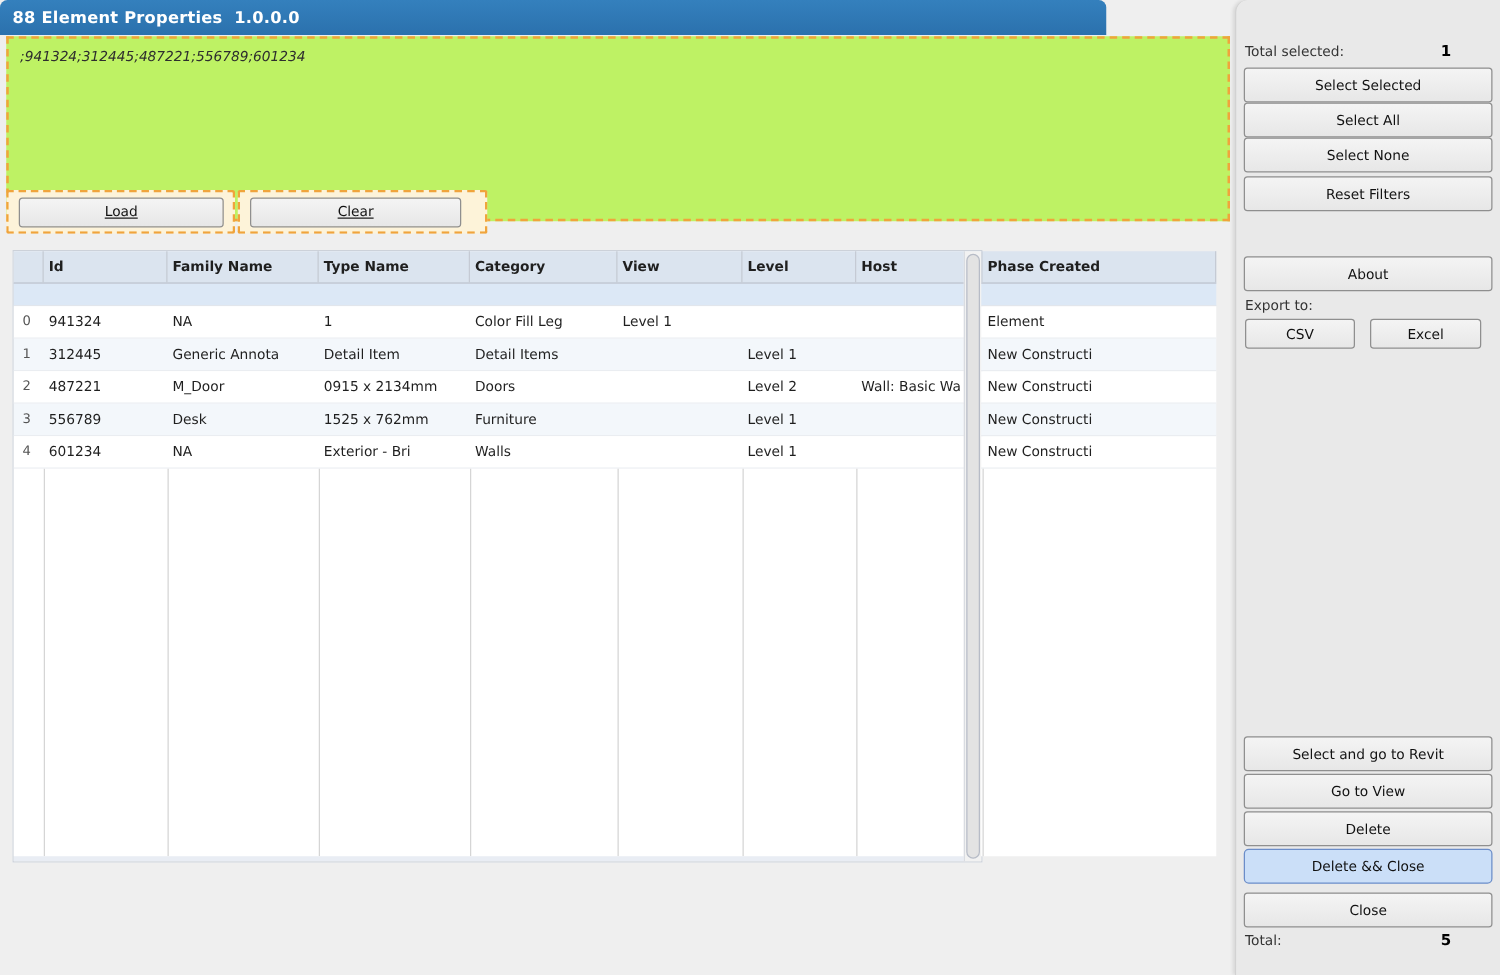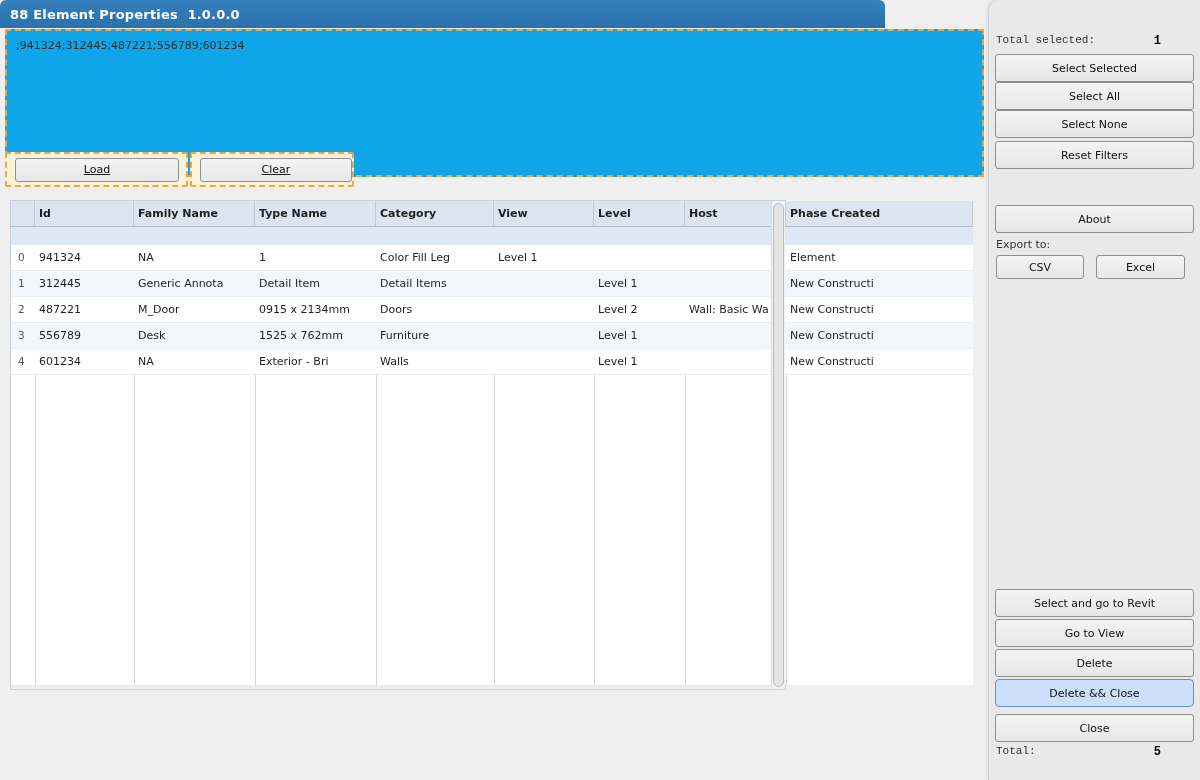--- a/index.html
+++ b/index.html
@@ -21,8 +21,8 @@
   
   .idbox {
     position:absolute; left:5px; top:29px; width:979px; height:148px;
-    background:#0ea5e9; border:2px dashed #f0a43c;
-    padding:8px 9px; color:#2e2e2e; overflow:hidden;
+    background:#bef264; border:2px dashed #f0a43c;
+    padding:8px 9px; color:#2e2e2e; overflow:hidden;font-style:italic;
   }
   .dashbox {
     position:absolute; top:152px; height:35px;

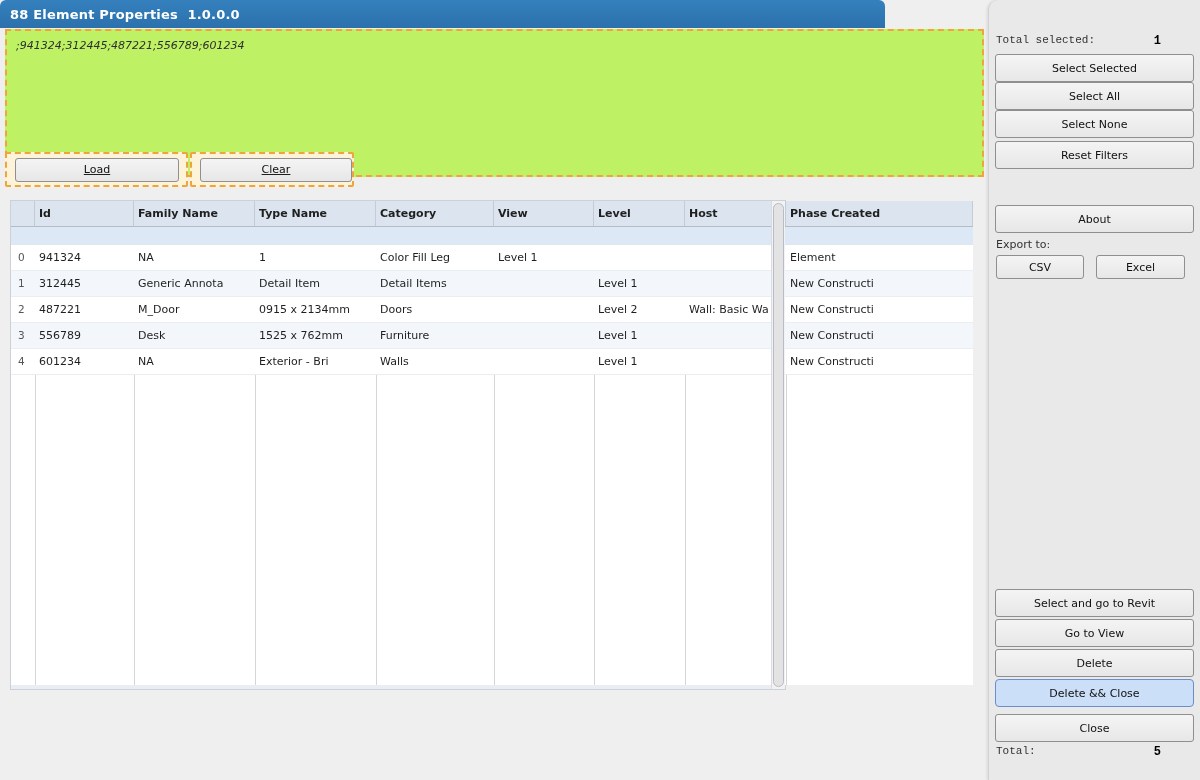--- a/index.html
+++ b/index.html
@@ -77,7 +77,7 @@
     border-radius:10px 0 0 0;
     box-shadow:-1px 0 3px rgba(0,0,0,.10);
   }
-  .kv { position:absolute; left:7px; width:165px; display:flex; justify-content:space-between; align-items:flex-start; color:#333;font-family:Liberation Mono, monospace; }
+  .kv { position:absolute; left:7px; width:165px; display:flex; justify-content:space-between; align-items:flex-end; color:#333; }
   .kv-top { top:34px; }
   .kv-bottom { top:745px; }
   .kv-value { font-weight:bold; font-size:12px; color:#000; }

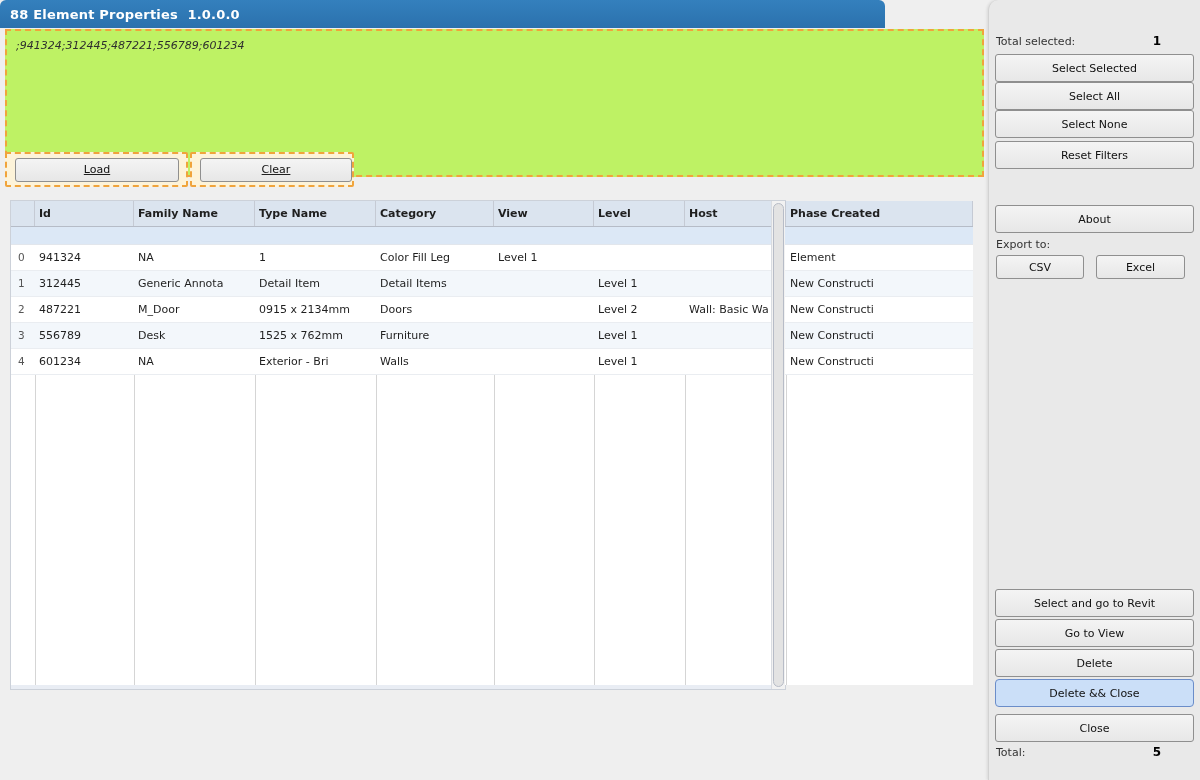--- a/index.html
+++ b/index.html
@@ -30,7 +30,7 @@
     display:flex; align-items:center;text-decoration:underline;
   }
   .loadbox  { left:5px;  width:183px; }
-  .clearbox { left:190px; width:164px; }
+  .clearbox { left:190px; width:200px; }
 
   .btn {
     background:linear-gradient(#f4f4f4,#e7e7e7);

